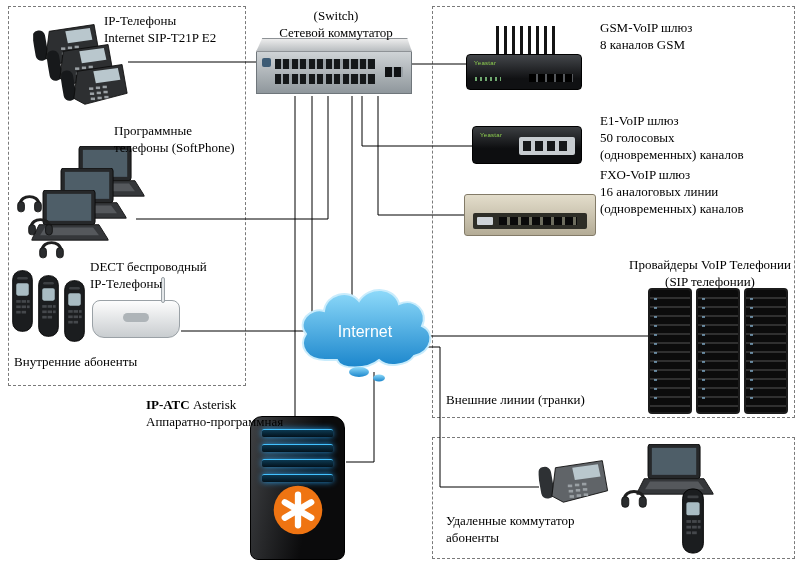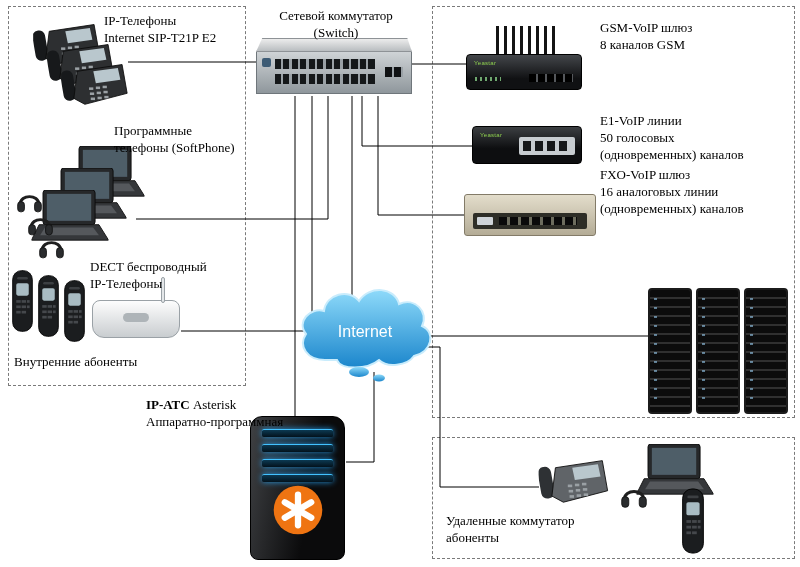--- a/index.html
+++ b/index.html
@@ -281,8 +281,8 @@
   </div>
 
   <div class="lbl center" style="left:266px;top:8px;width:140px">
+    <div>(Switch)</div>
     <div>Сетевой коммутатор</div>
-    <div>(Switch)</div>
   </div>
 
   <div class="lbl" style="left:600px;top:20px">

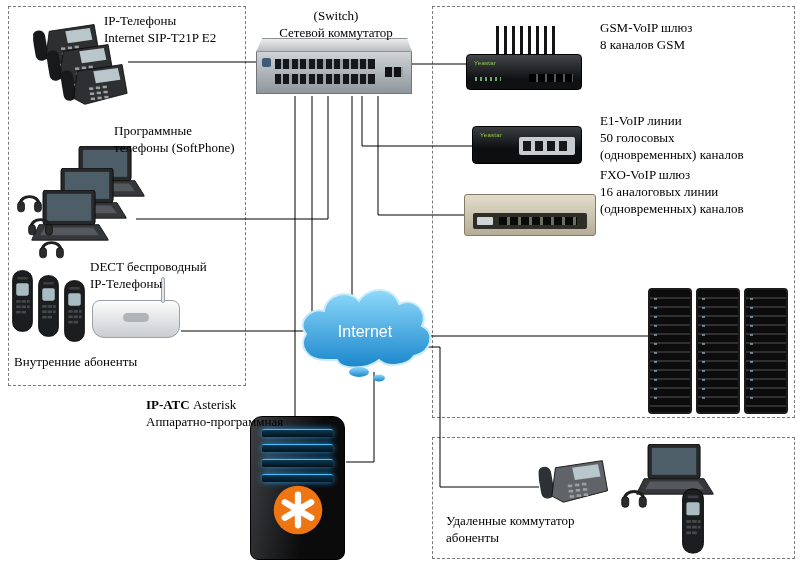--- a/index.html
+++ b/index.html
@@ -291,7 +291,7 @@
   </div>
 
   <div class="lbl" style="left:600px;top:113px">
-    <div>E1-VoIP линии</div>
+    <div>E1-VoIP шлюз</div>
     <div>50 голосовых</div>
     <div>(одновременных) каналов</div>
   </div>

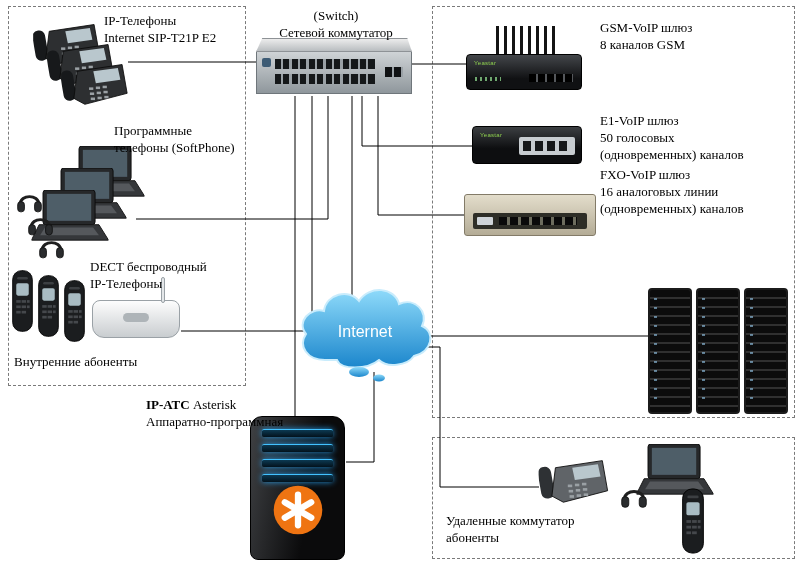--- a/index.html
+++ b/index.html
@@ -314,6 +314,10 @@
 
   <div class="lbl" style="left:14px;top:354px">Внутренние абоненты</div>
 
+  <div class="lbl center" style="left:626px;top:257px;width:168px">
+    <div>Провайдеры VoIP Телефонии</div>
+    <div>(SIP телефонии)</div>
+  </div>
 
 
   <div class="lbl" style="left:146px;top:397px">

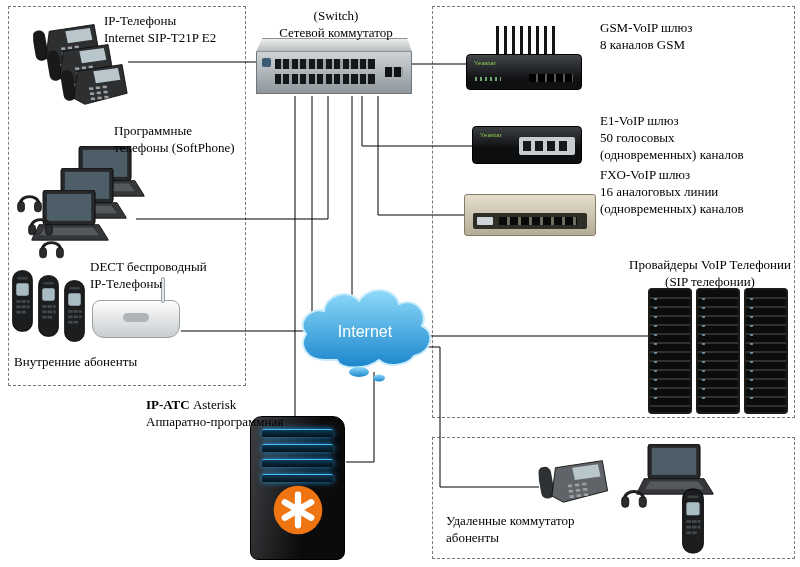--- a/index.html
+++ b/index.html
@@ -319,6 +319,7 @@
     <div>(SIP телефонии)</div>
   </div>
 
+  <div class="lbl" style="left:446px;top:392px">Внешние линии (транки)</div>
 
   <div class="lbl" style="left:146px;top:397px">
     <div><b>IP-АТС</b><span> Asterisk</span></div>

